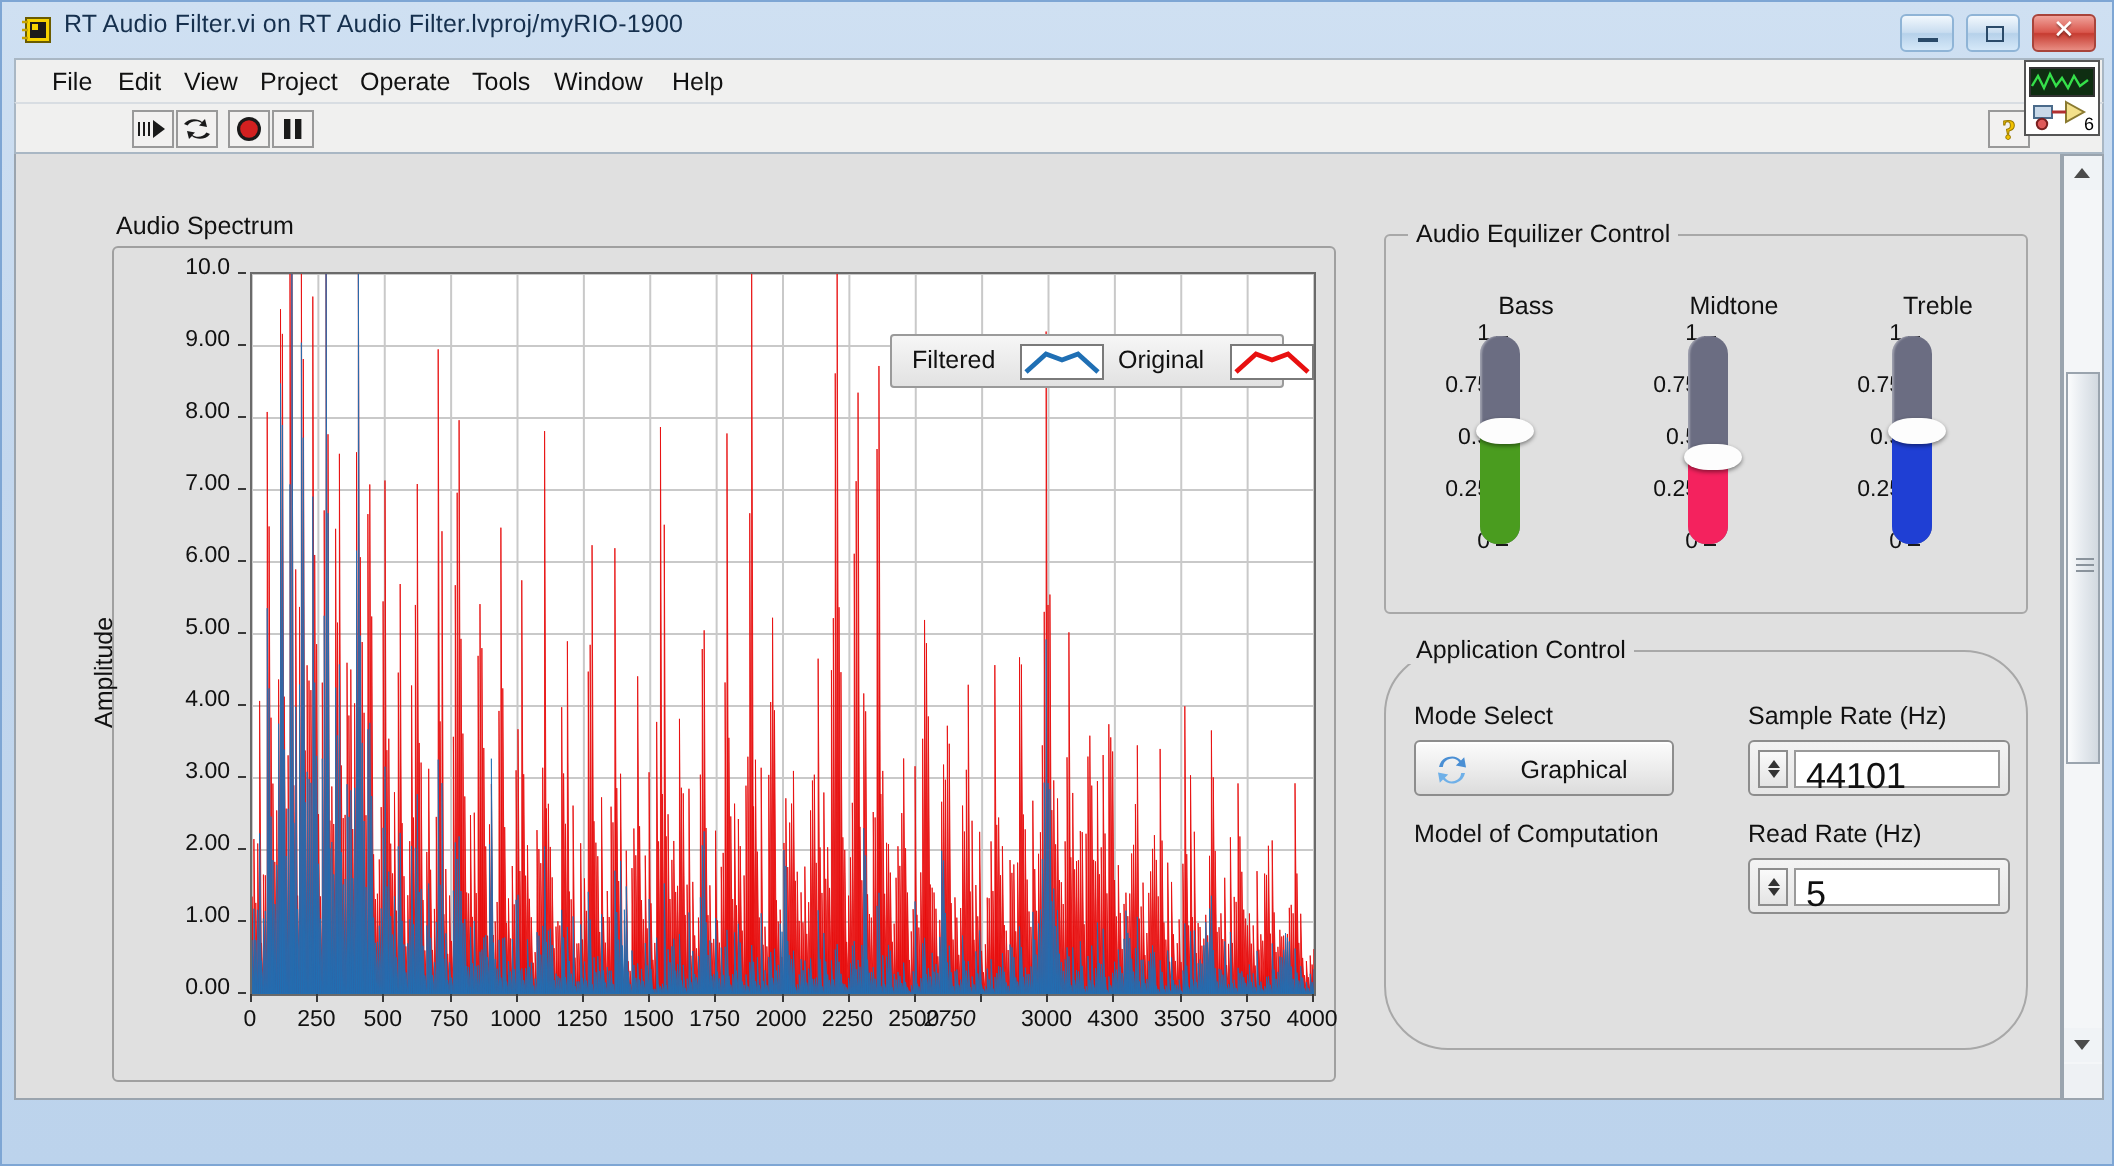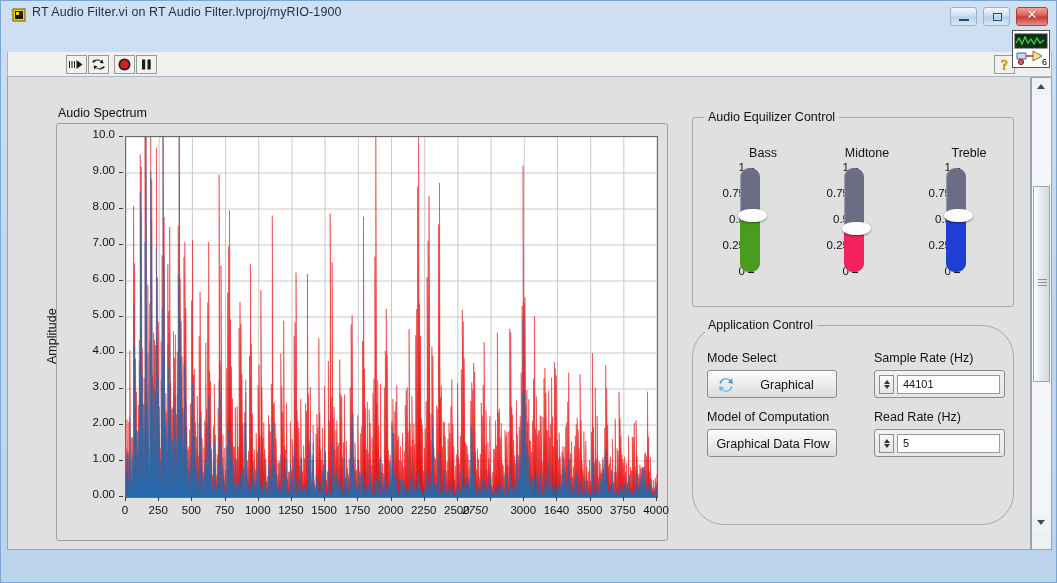--- a/index.html
+++ b/index.html
@@ -162,6 +162,16 @@
     <div class="winbtn" id="btn-close"></div>
   </div>
 
+  <div id="menubar">
+      <div class="menu-item" style="left: 12px;">File</div>
+      <div class="menu-item" style="left: 45px;">Edit</div>
+      <div class="menu-item" style="left: 78px;">View</div>
+      <div class="menu-item" style="left: 116px;">Project</div>
+      <div class="menu-item" style="left: 166px;">Operate</div>
+      <div class="menu-item" style="left: 222px;">Tools</div>
+      <div class="menu-item" style="left: 263px;">Window</div>
+      <div class="menu-item" style="left: 322px;">Help</div>
+    </div>
 
   <div id="toolbar">
     <div class="tbtn" id="tb-run">

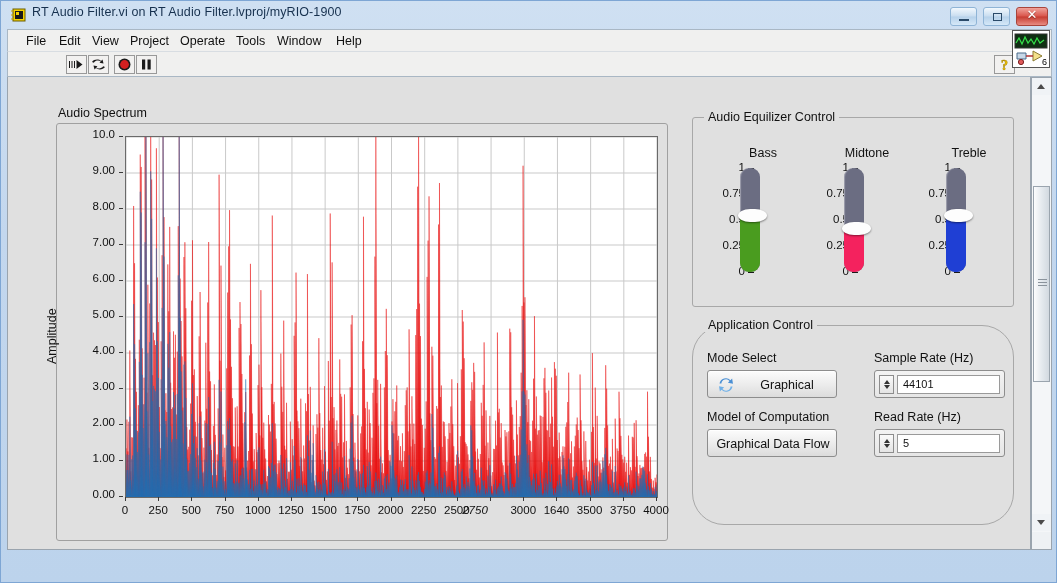--- a/index.html
+++ b/index.html
@@ -319,6 +319,20 @@
         </div>
     </div>
 
+    <div id="legend">
+      <div class="lg-label" style="left:10px;">Filtered</div>
+      <div class="lg-swatch" style="left:64px;">
+        <svg width="40" height="16" viewBox="0 0 40 16">
+          <path d="M2 13 L12 4 L20 7 L28 4 L38 13" fill="none" stroke="#1f6fb4" stroke-width="2.4"></path>
+        </svg>
+      </div>
+      <div class="lg-label" style="left:113px;">Original</div>
+      <div class="lg-swatch" style="left:169px;">
+        <svg width="40" height="16" viewBox="0 0 40 16">
+          <path d="M2 13 L12 4 L20 7 L28 4 L38 13" fill="none" stroke="#e81010" stroke-width="2.4"></path>
+        </svg>
+      </div>
+    </div>
 
     <div class="groupbox" id="eq-group" style="left:684px;top:40px;width:322px;height:190px;">
       <div class="group-title">Audio Equilizer Control</div>

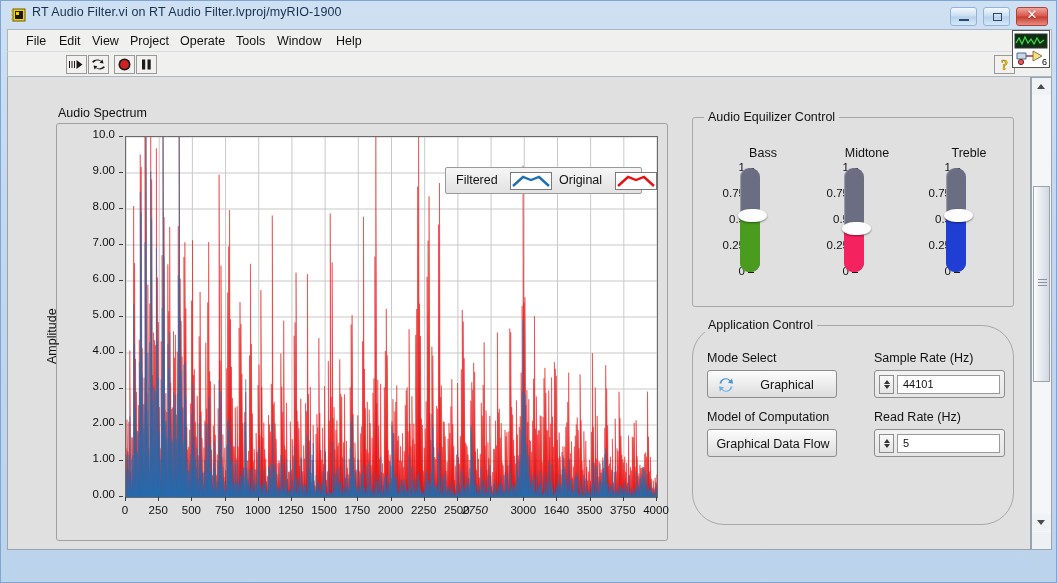--- a/index.html
+++ b/index.html
@@ -119,7 +119,7 @@
   .lv-numeric{position:absolute;background:linear-gradient(180deg,#f3f3f3,#e6e6e6);
               border:1px solid #8d8d8d;border-radius:3px;box-sizing:border-box;}
   .num-field{position:absolute;background:#fff;border:1px solid #9a9a9a;box-sizing:border-box;}
-  .num-val{position:absolute;left:5px;font-size:11px;color:#111;}
+  .num-val{position:absolute;left:5px;font-size:18px;color:#111;}
   .spinner{position:absolute;width:15px;background:linear-gradient(180deg,#fafafa,#e4e4e4);
            border:1px solid #8d8d8d;box-sizing:border-box;cursor:default;}
   .spin-tri{position:absolute;left:4px;width:0;height:0;border-left:3.5px solid transparent;

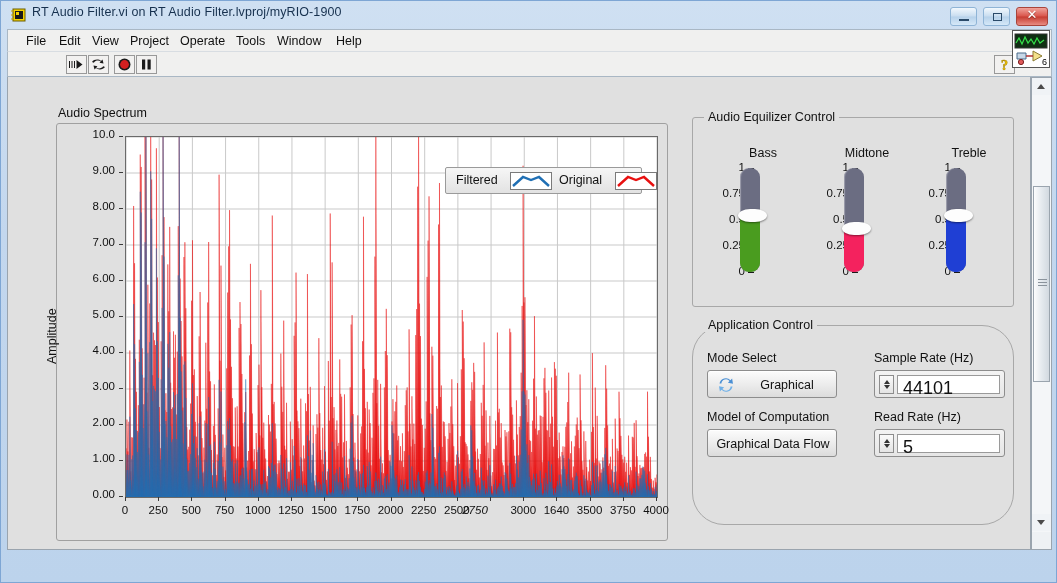--- a/index.html
+++ b/index.html
@@ -452,9 +452,6 @@
       </div>
 
       <div class="ctl-label" style="left:14px;top:84px;">Model of Computation</div>
-      <div class="lv-button" style="left:14px;top:103px;width:130px;height:28px;">
-        <div class="btn-text" style="left:0;top:7px;width:130px;text-align:center;">Graphical Data Flow</div>
-      </div>
 
       <div class="ctl-label" style="left:181px;top:25px;">Sample Rate (Hz)</div>
       <div class="lv-numeric" style="left:181px;top:44px;width:131px;height:28px;">

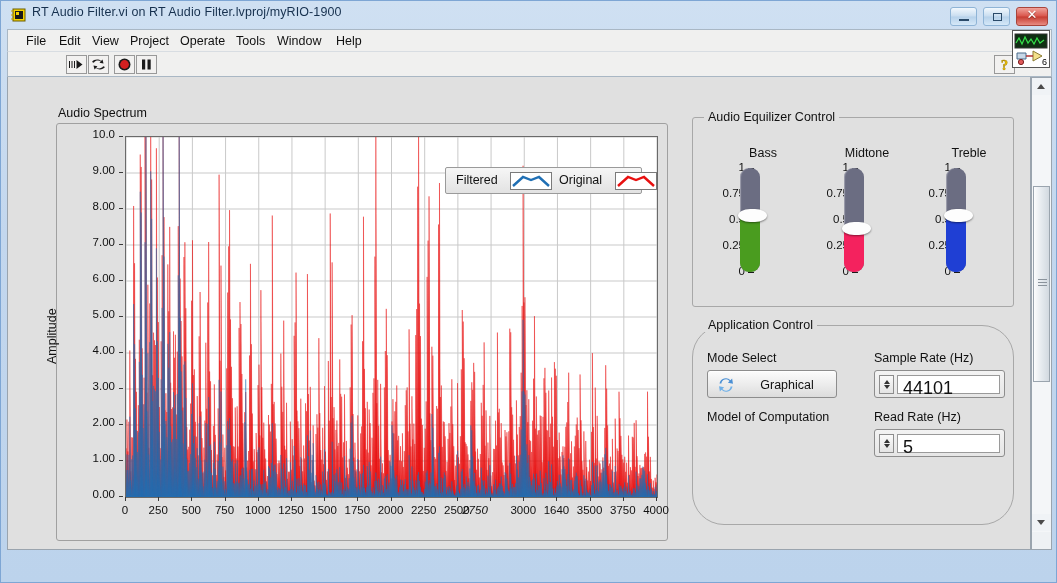--- a/index.html
+++ b/index.html
@@ -308,7 +308,7 @@
           <div class="xtickmark" style="left: 433.062px; top: 373px;"></div>
           <div class="xtick" style="left: 443.25px; top: 380px;">3000</div>
           <div class="xtickmark" style="left: 466.25px; top: 373px;"></div>
-          <div class="xtick" style="left: 476.438px; top: 380px;">1640</div>
+          <div class="xtick" style="left: 476.438px; top: 380px;">4300</div>
           <div class="xtickmark" style="left: 499.438px; top: 373px;"></div>
           <div class="xtick" style="left: 509.625px; top: 380px;">3500</div>
           <div class="xtickmark" style="left: 532.625px; top: 373px;"></div>

